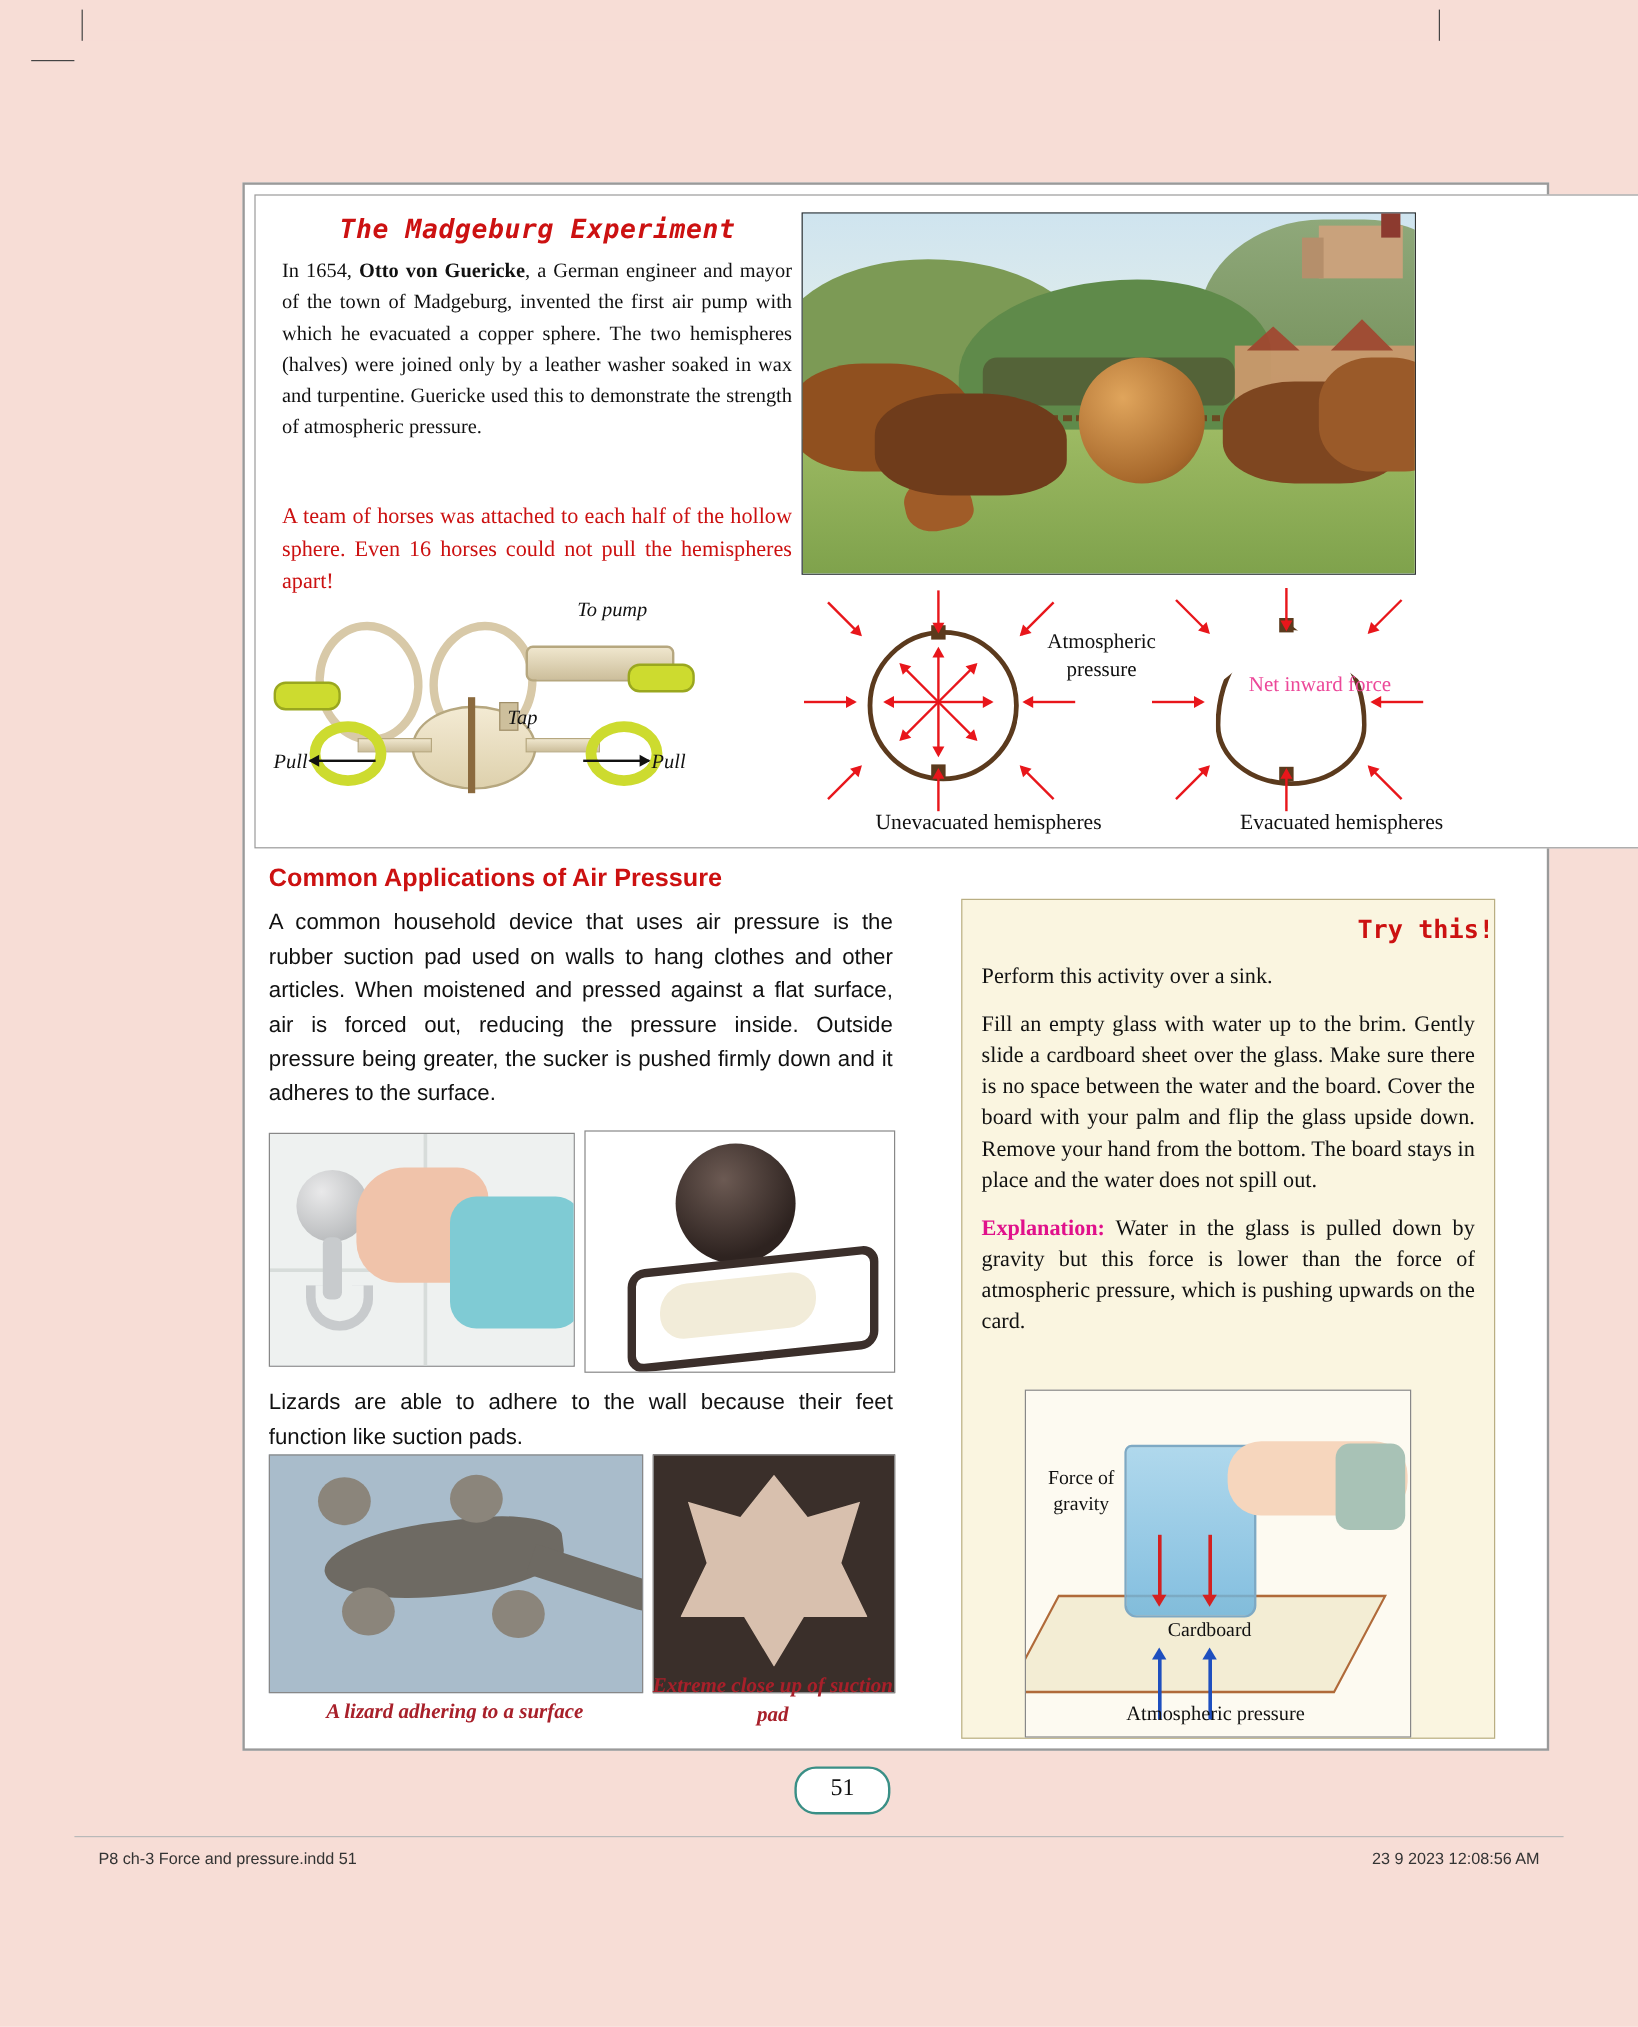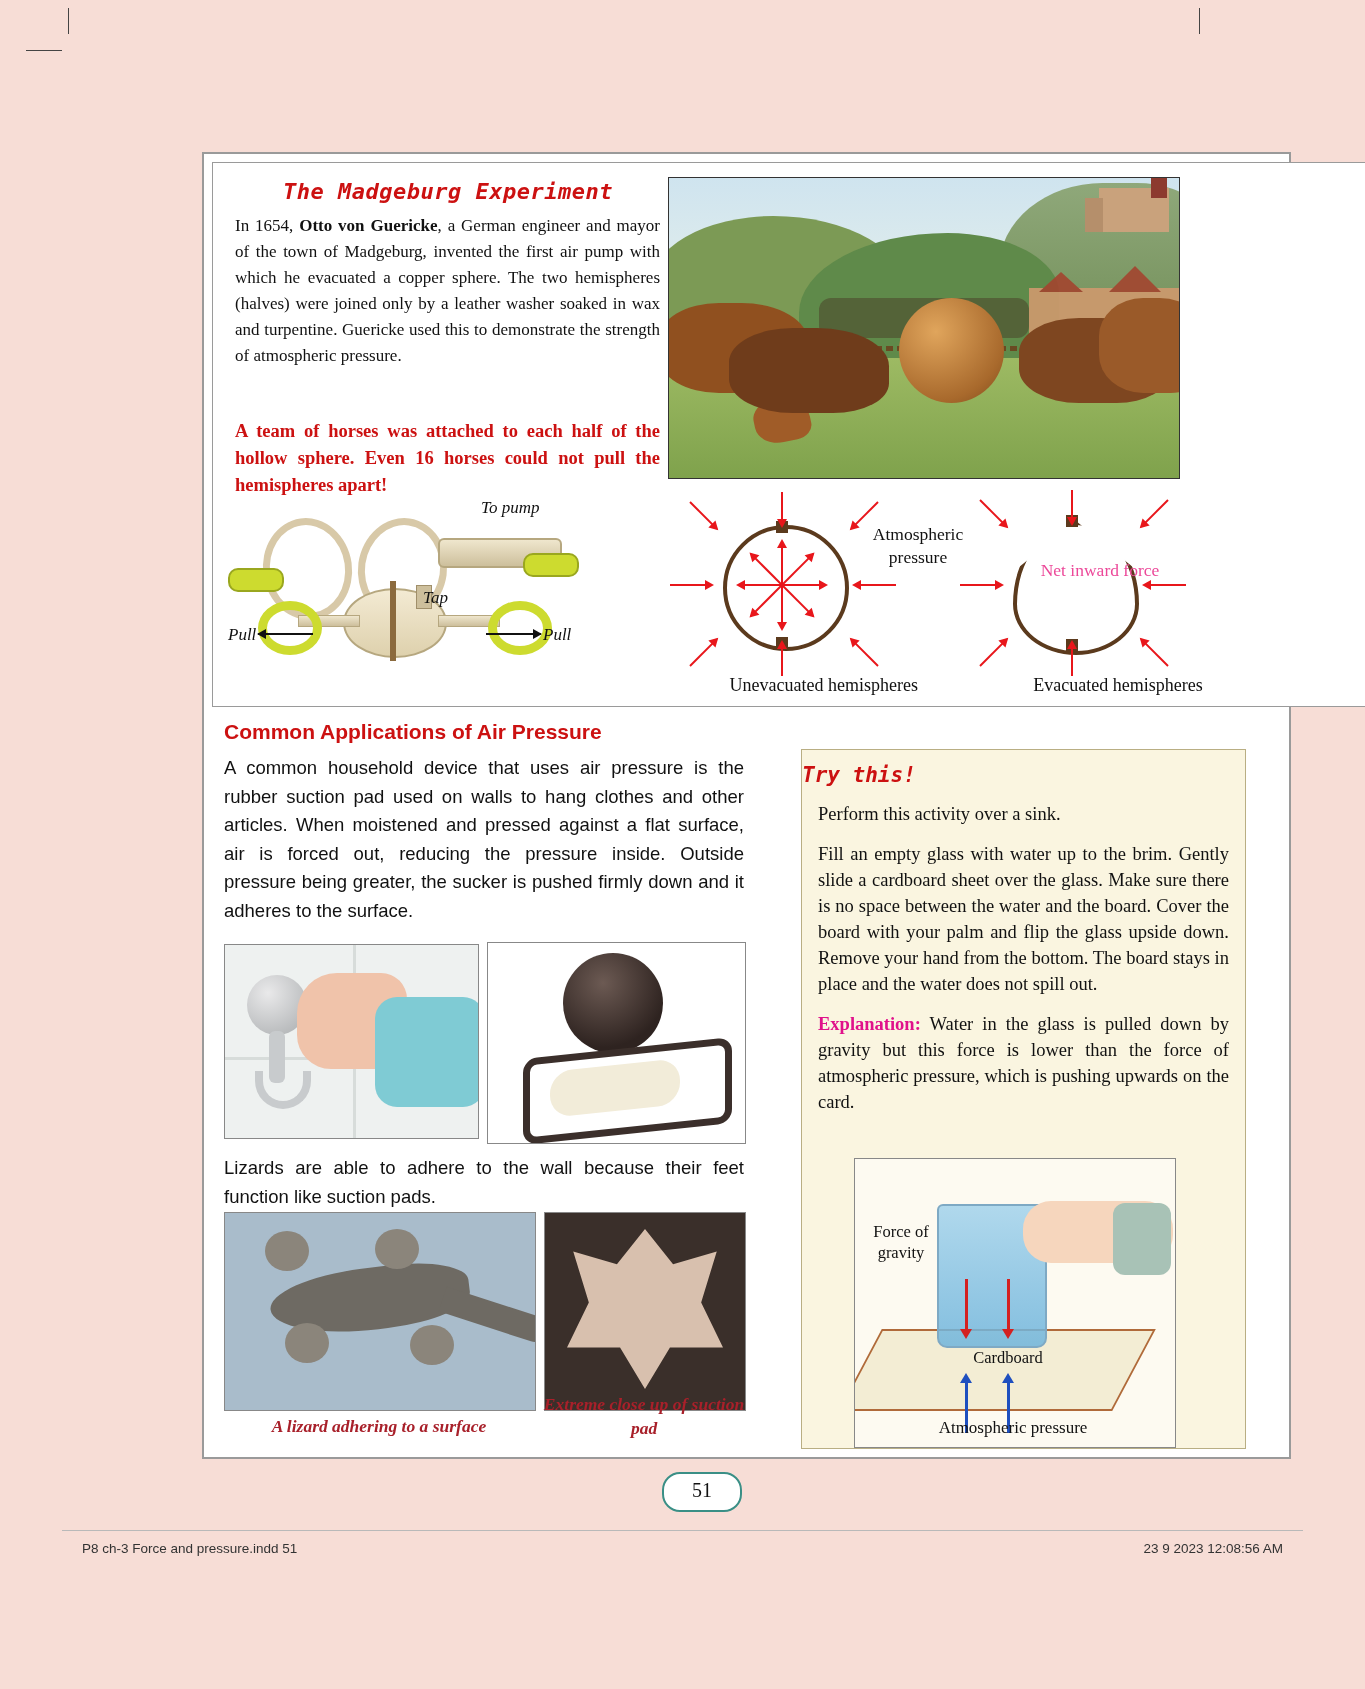--- a/index.html
+++ b/index.html
@@ -39,7 +39,7 @@
   .mad-para b{font-weight:bold;}
   .mad-red{
     position:absolute;left:22px;top:255px;width:425px;
-    font-size:18.5px;line-height:27px;font-weight:bold;color:#cc1111;
+    font-size:18.5px;line-height:27px;font-weight:normal;color:#cc1111;
     text-align:justify;
   }
   .hero-img{

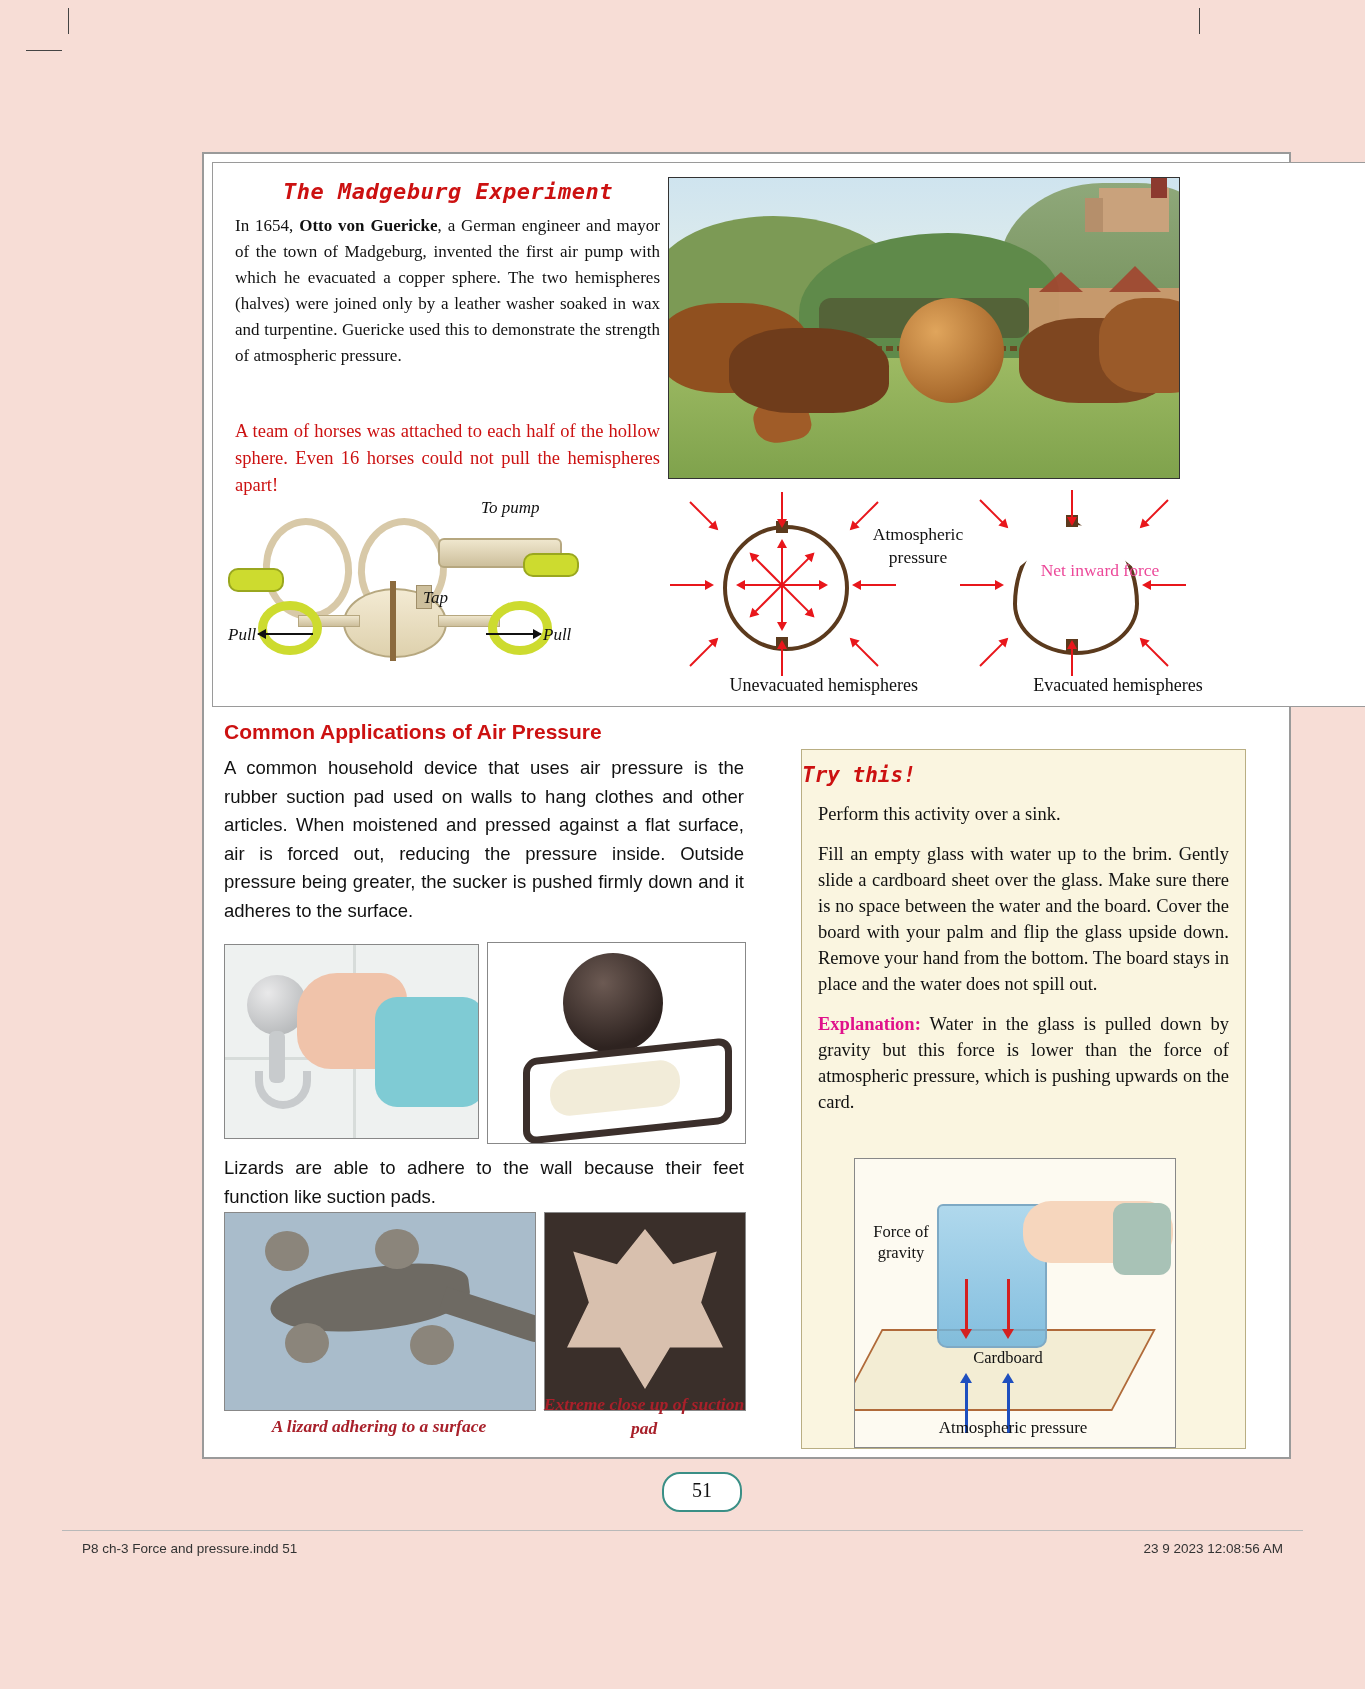--- a/index.html
+++ b/index.html
@@ -173,8 +173,8 @@
     background:#faf5e0;border:1px solid #b9ae83;box-sizing:border-box;
   }
   .try-title{
-    text-align:left;margin-top:13px;
-    font-family:"DejaVu Sans Mono", monospace;font-style:italic;font-weight:bold;
+    text-align:right;margin-top:13px;
+    font-family:"DejaVu Sans Mono", monospace;font-weight:bold;
     font-size:21px;color:#cc1111;
   }
   .try-p{margin:14px 16px 0 16px;font-size:18.5px;line-height:26px;text-align:justify;color:#111;}

